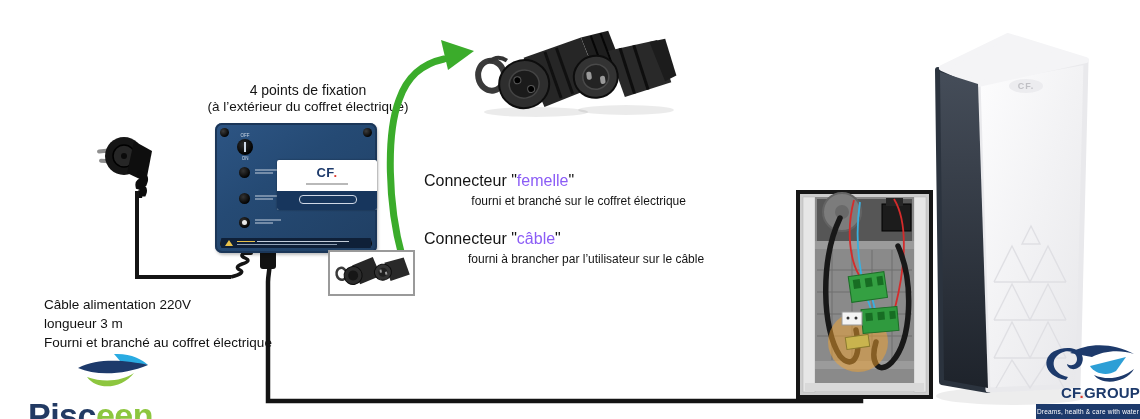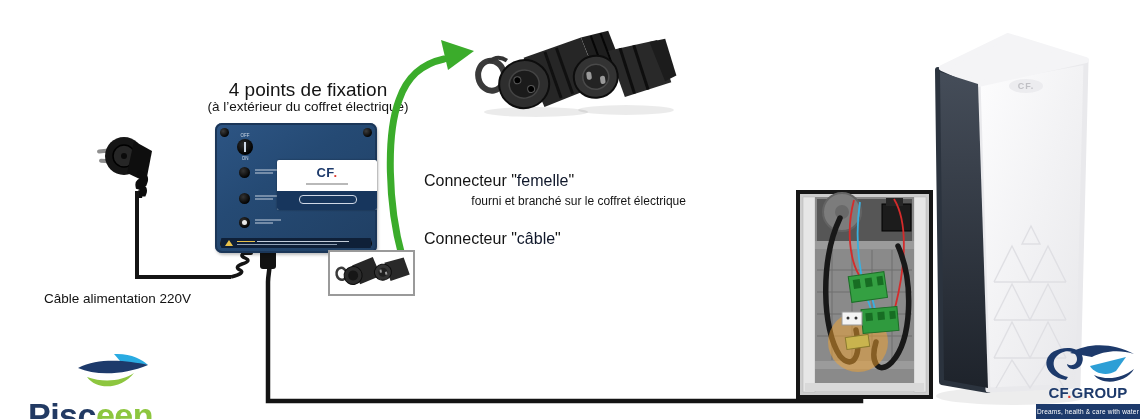--- a/index.html
+++ b/index.html
@@ -12,7 +12,7 @@
 
   
   #fixation{left:188px;top:82px;width:240px;text-align:center;line-height:15px;color:#141414;}
-  #fixation .l1{font-size:19px;}
+  #fixation .l1{font-size:14px;}
   #fixation .l2{font-size:13.5px;}
 
   

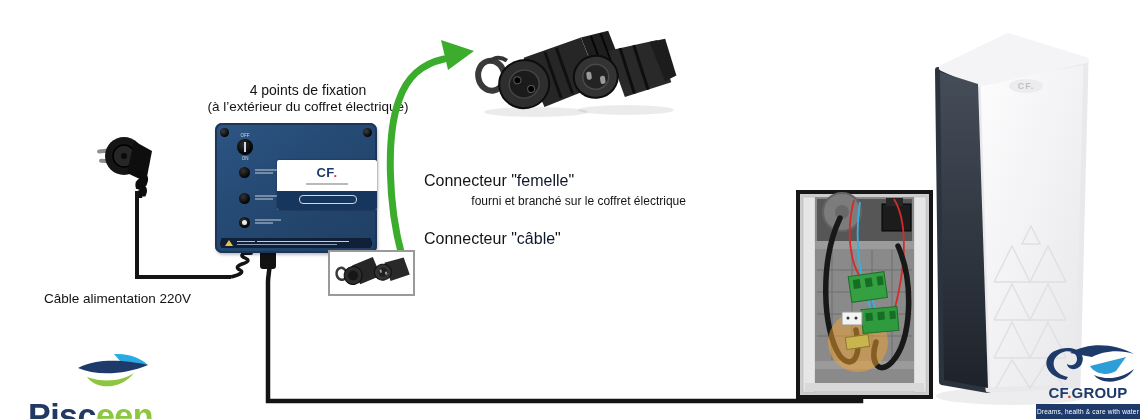--- a/index.html
+++ b/index.html
@@ -19,7 +19,7 @@
   .conn-block{left:424px;width:360px;font-size:16px;line-height:21px;color:#141414;}
   #conn-female{top:170px;}
   #conn-male{top:228px;}
-  .magenta{color:#0f172a;}
+  .magenta{color:#8b5cf6;}
   .desc{white-space:pre;font-size:12px;margin-left:44px;}
 
   

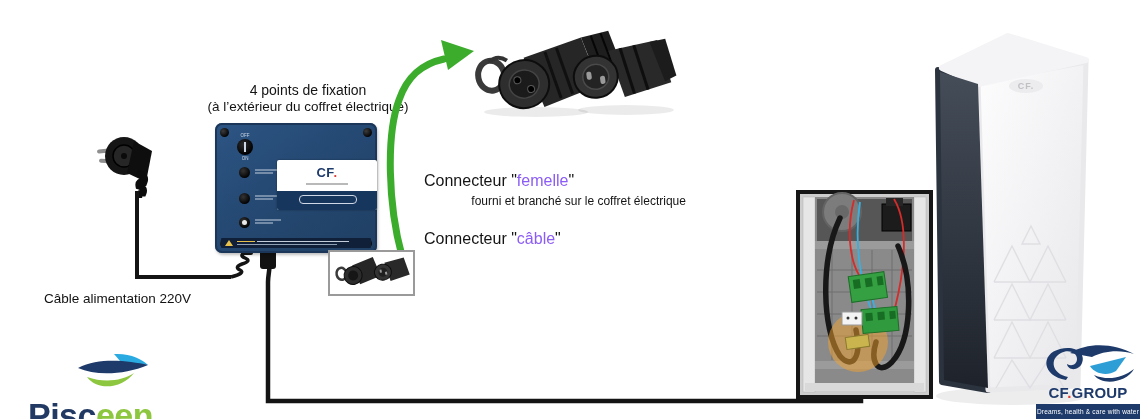--- a/index.html
+++ b/index.html
@@ -201,6 +201,7 @@
     <div>
       <span>Connecteur "</span><span class="magenta">câble</span><span>"</span>
     </div>
+    <div class="desc">fourni à brancher par l’utilisateur sur le câble</div>
   </div>
 
   <div id="mini-frame" class="abs">

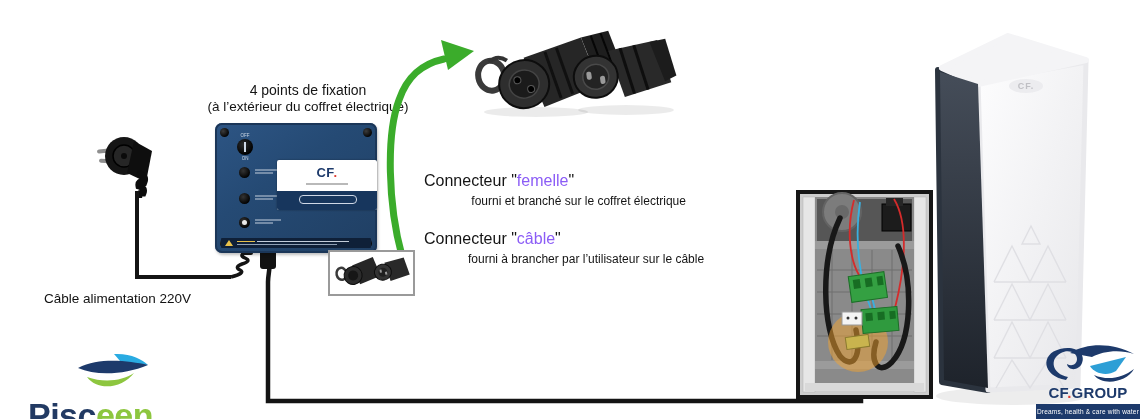--- a/index.html
+++ b/index.html
@@ -23,7 +23,7 @@
   .desc{white-space:pre;font-size:12px;margin-left:44px;}
 
   
-  #cable-note{left:44px;top:289px;font-size:13.5px;line-height:19px;color:#111;}
+  #cable-note{left:44px;top:295px;font-size:13.5px;line-height:19px;color:#111;}
 
   
   #ctrl-box{left:215px;top:123px;width:162px;height:130px;background:linear-gradient(145deg,#2d5584 0%,#254a74 40%,#203f63 100%);

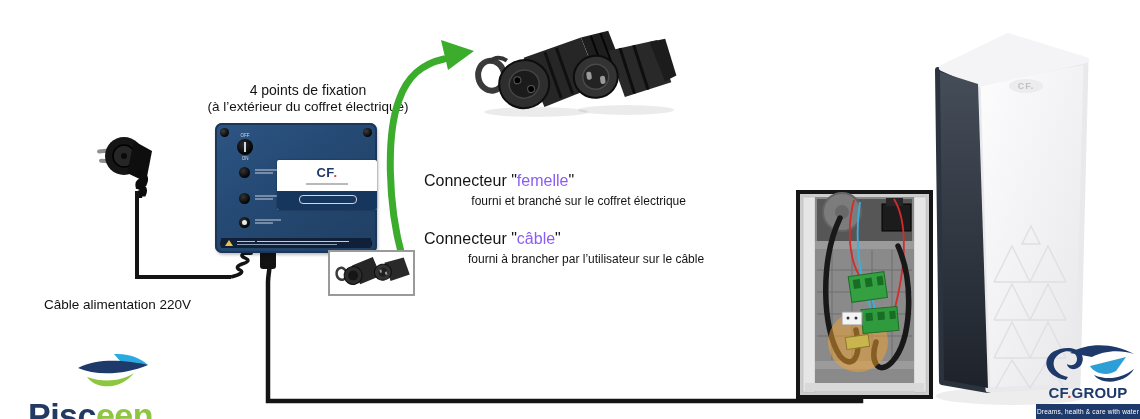--- a/index.html
+++ b/index.html
@@ -224,6 +224,7 @@
 
   <div id="cable-note" class="abs">
     <div>Câble alimentation 220V</div>
+    <div>longueur 3 m</div>
   </div>
 
   <svg class="abs" style="left:796px;top:190px;" width="137" height="209" viewBox="0 0 137 209">

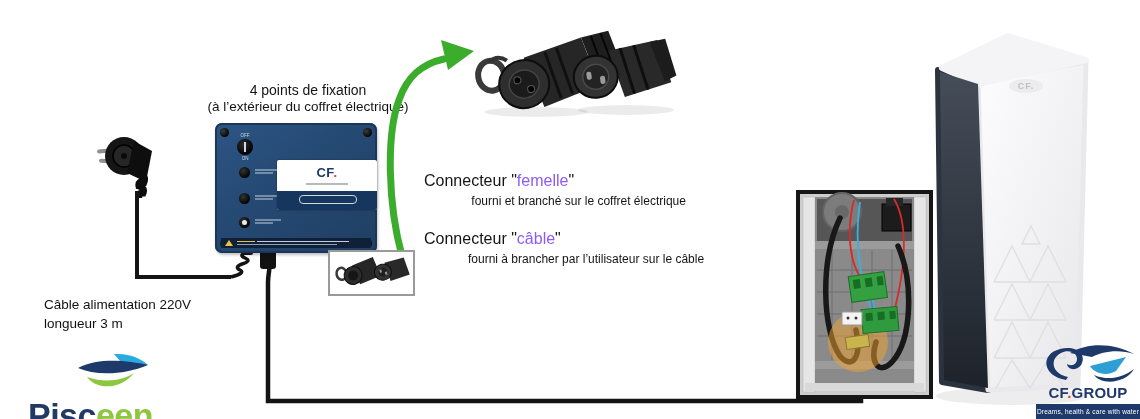--- a/index.html
+++ b/index.html
@@ -225,6 +225,7 @@
   <div id="cable-note" class="abs">
     <div>Câble alimentation 220V</div>
     <div>longueur 3 m</div>
+    <div>Fourni et branché au coffret électrique</div>
   </div>
 
   <svg class="abs" style="left:796px;top:190px;" width="137" height="209" viewBox="0 0 137 209">

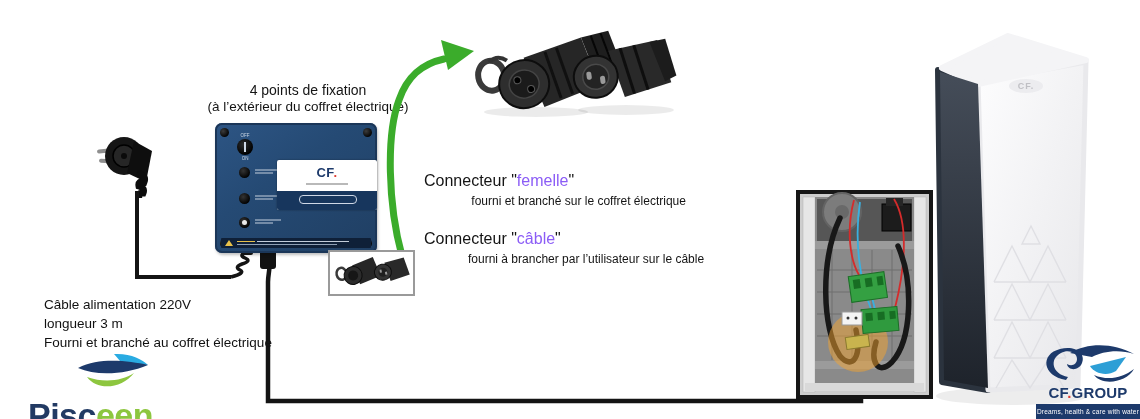--- a/index.html
+++ b/index.html
@@ -67,7 +67,7 @@
 
   
   #cfgroup{left:1036px;top:344px;width:104px;height:75px;}
-  #cfgroup-text{position:absolute;left:0;top:40px;width:104px;text-align:center;font-size:15px;font-weight:800;color:#1d3a6b;letter-spacing:.2px;}
+  #cfgroup-text{position:absolute;left:0;top:40px;width:104px;text-align:right;font-size:15px;font-weight:800;color:#1d3a6b;letter-spacing:.2px;}
   #cfgroup-text .dot{color:#e03c31;}
   #cfgroup-tag{position:absolute;left:0;top:60px;width:104px;height:15px;background:#1d3a6b;color:#fff;
                font-size:6.5px;line-height:15px;text-align:center;letter-spacing:.2px;}

